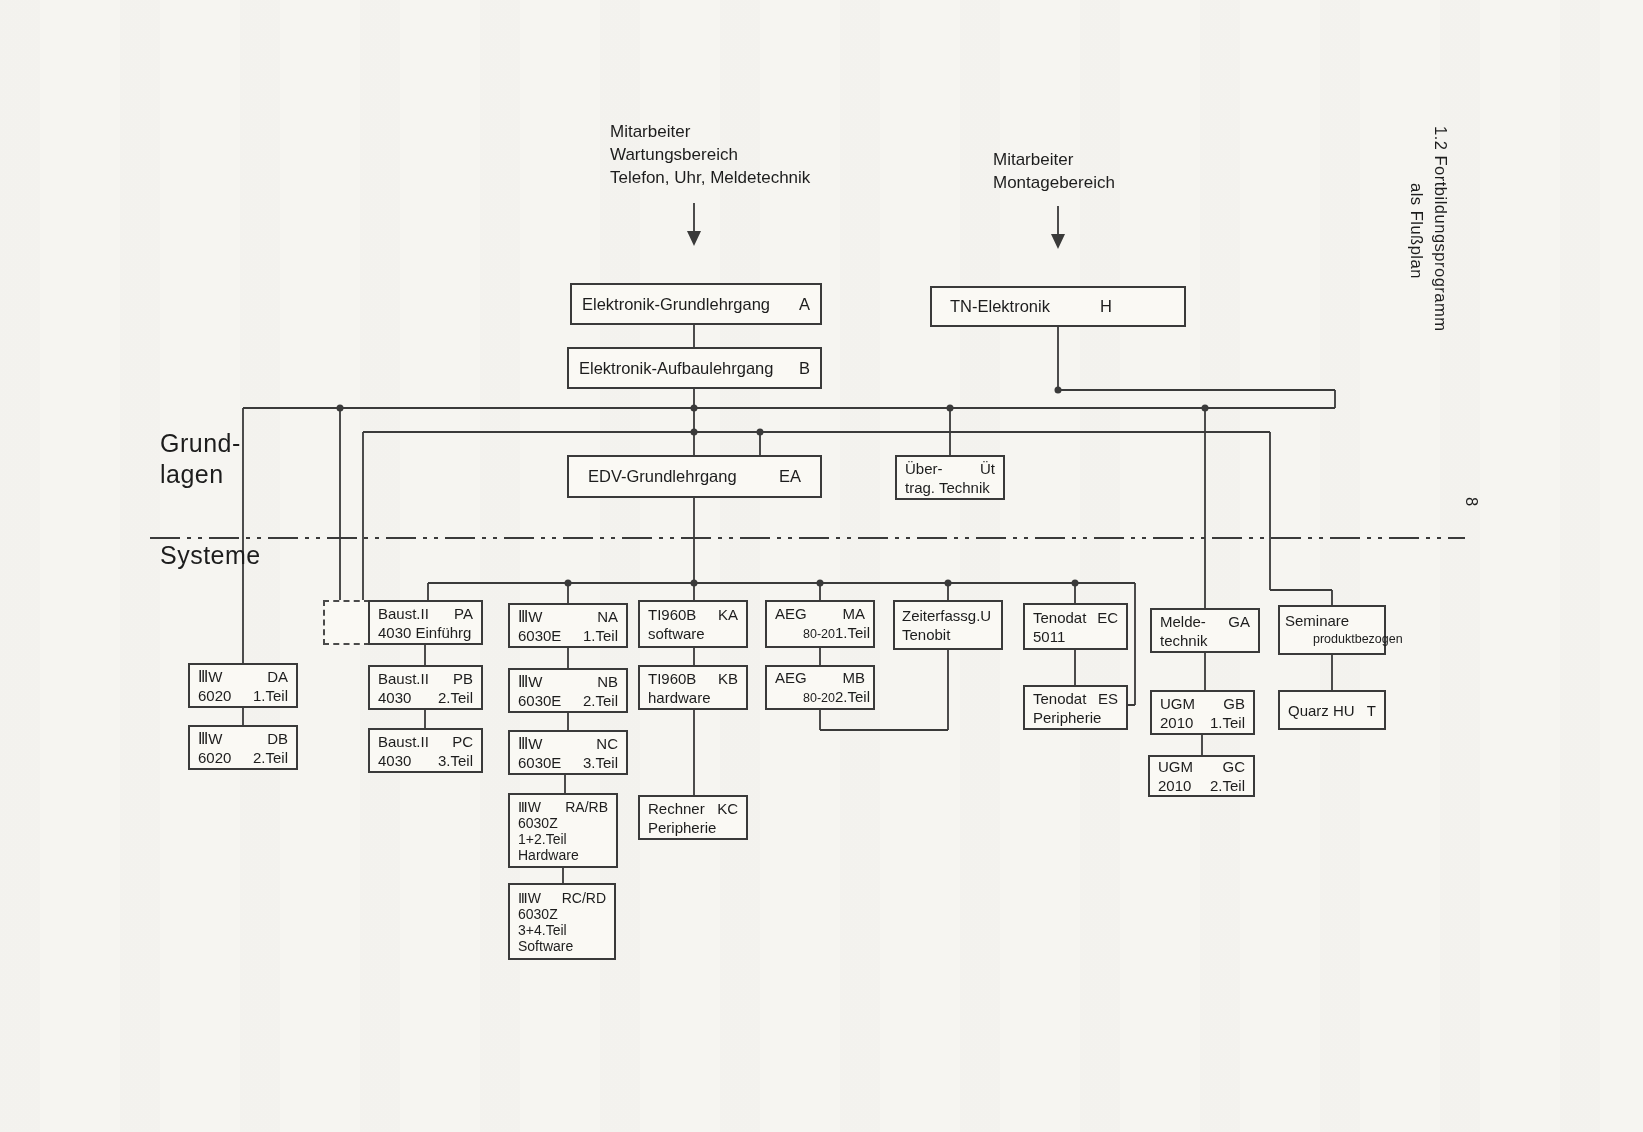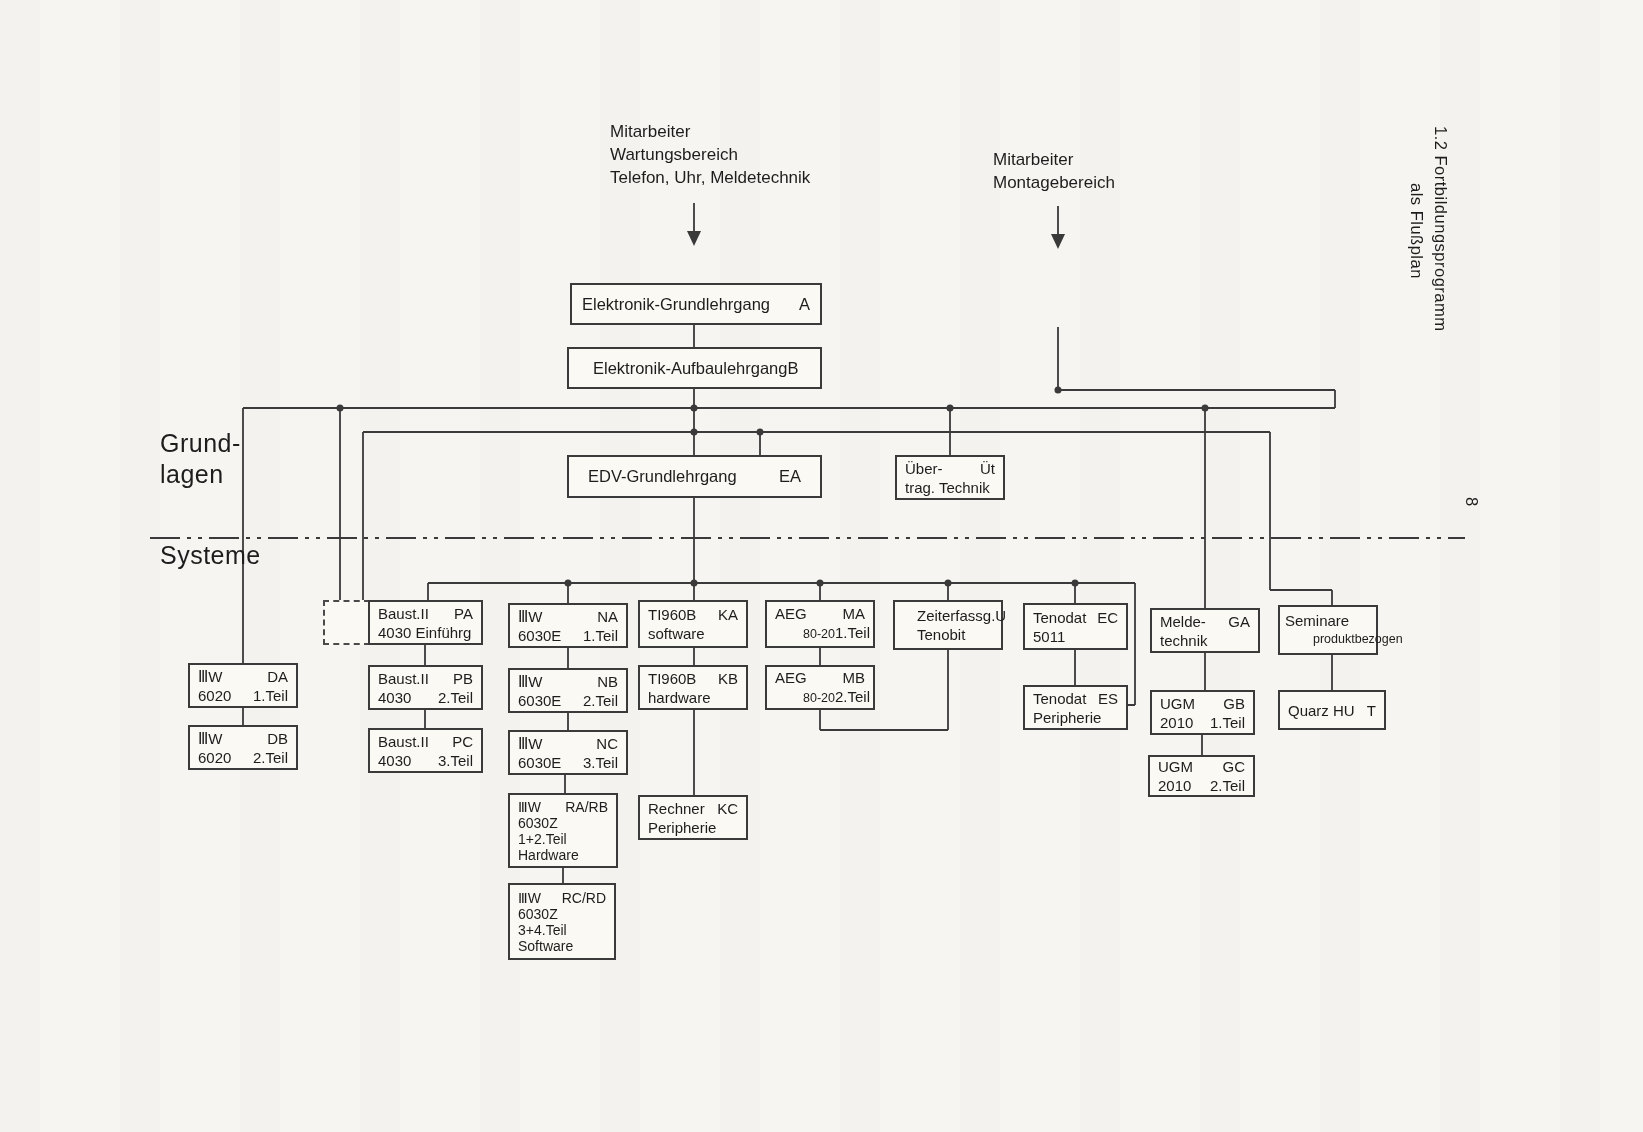--- a/index.html
+++ b/index.html
@@ -108,6 +108,12 @@
         <span>B</span>
       </div>
   </div>
+  <div class="node big" style="left:930px;top:286px;width:256px;height:41px;padding:0 72px 0 18px">
+    <div class="ln">
+        <span>TN-Elektronik</span>
+        <span>H</span>
+      </div>
+  </div>
   <div class="node big" style="left:567px;top:455px;width:255px;height:43px;padding:0 19px">
     <div class="ln">
         <span>EDV-Grundlehrgang</span>

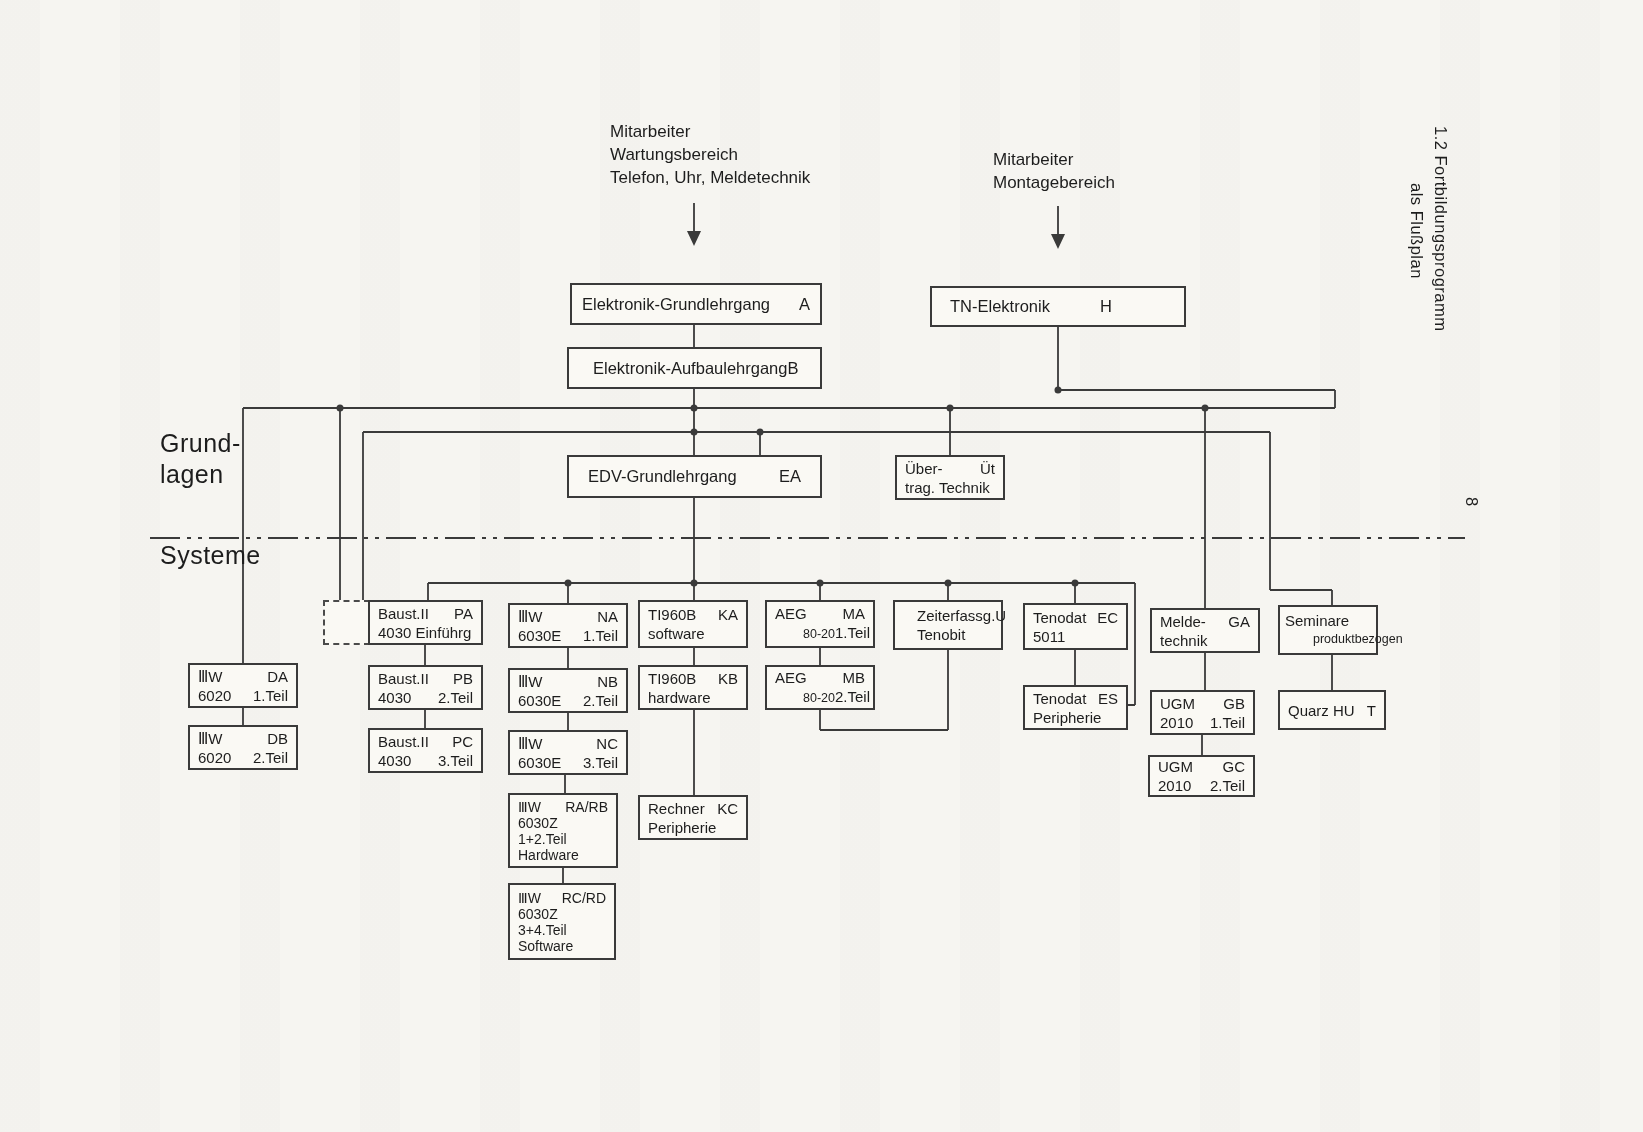--- a/index.html
+++ b/index.html
@@ -102,7 +102,7 @@
         <span>A</span>
       </div>
   </div>
-  <div class="node big" style="left:567px;top:347px;width:255px;height:42px;padding:0 24px">
+  <div class="node big" style="left:567px;top:347px;width:255px;height:42px;padding:0 10px">
     <div class="ln">
         <span>Elektronik-Aufbaulehrgang</span>
         <span>B</span>

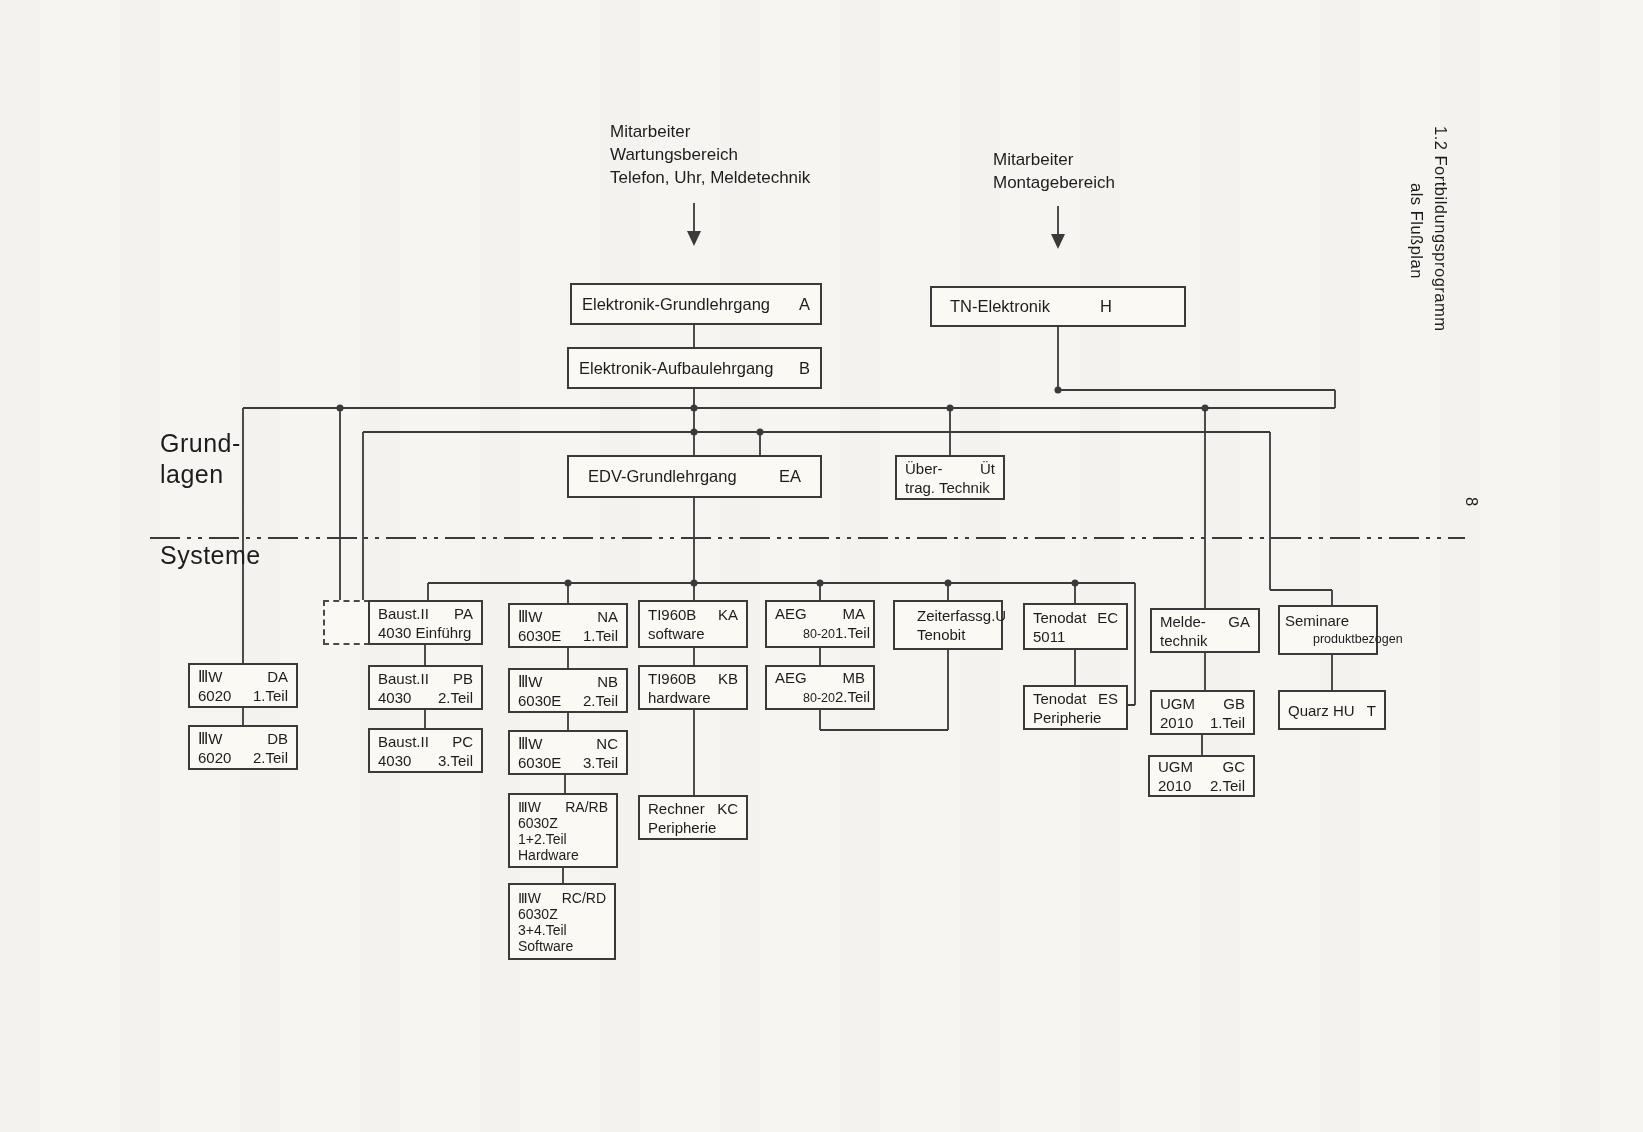--- a/index.html
+++ b/index.html
@@ -262,7 +262,7 @@
       </div>
   </div>
 
-  <div class="node" style="left:893px;top:600px;width:110px;height:50px;padding:2px 22px">
+  <div class="node" style="left:893px;top:600px;width:110px;height:50px;padding:2px 7px">
     <div class="ln">
         <span>Zeiterfassg.U</span>
       </div>

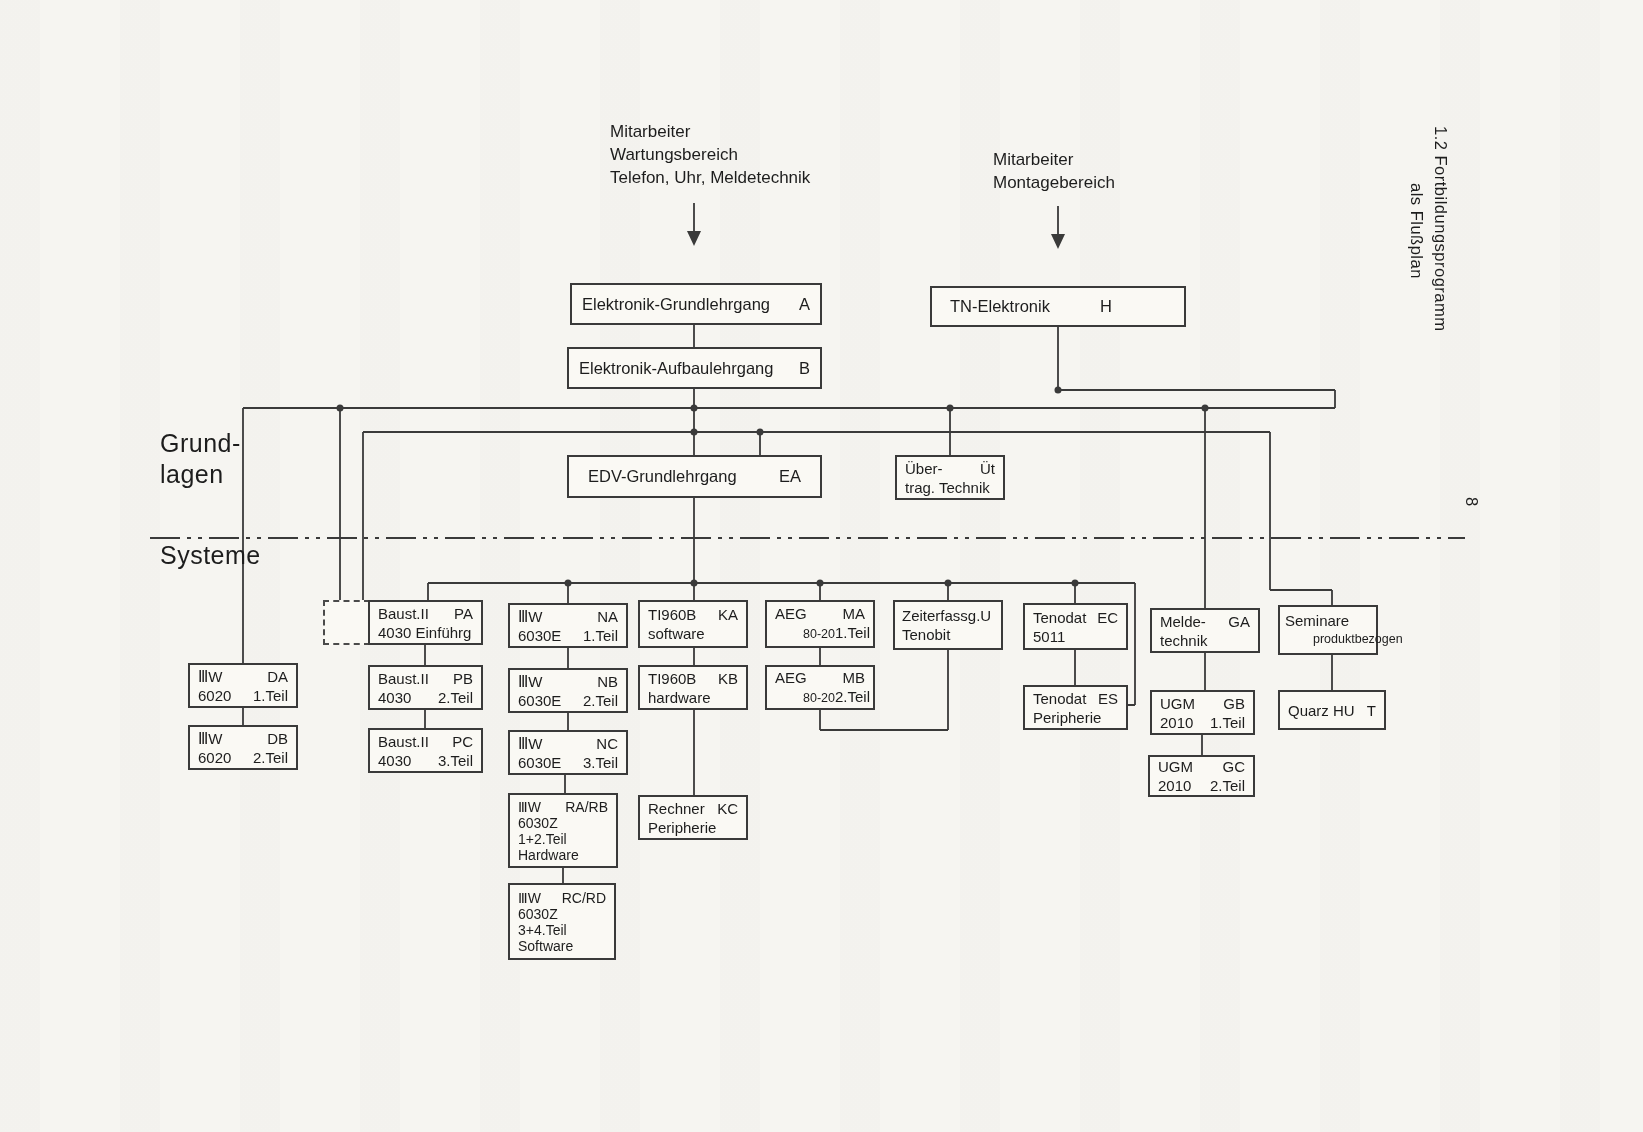--- a/index.html
+++ b/index.html
@@ -320,7 +320,7 @@
       </div>
   </div>
 
-  <div class="node" style="left:1278px;top:605px;width:100px;height:50px;padding:8px 5px">
+  <div class="node" style="left:1278px;top:605px;width:108px;height:50px;padding:8px 5px">
     <div class="ln">
         <span>Seminare</span>
       </div>

